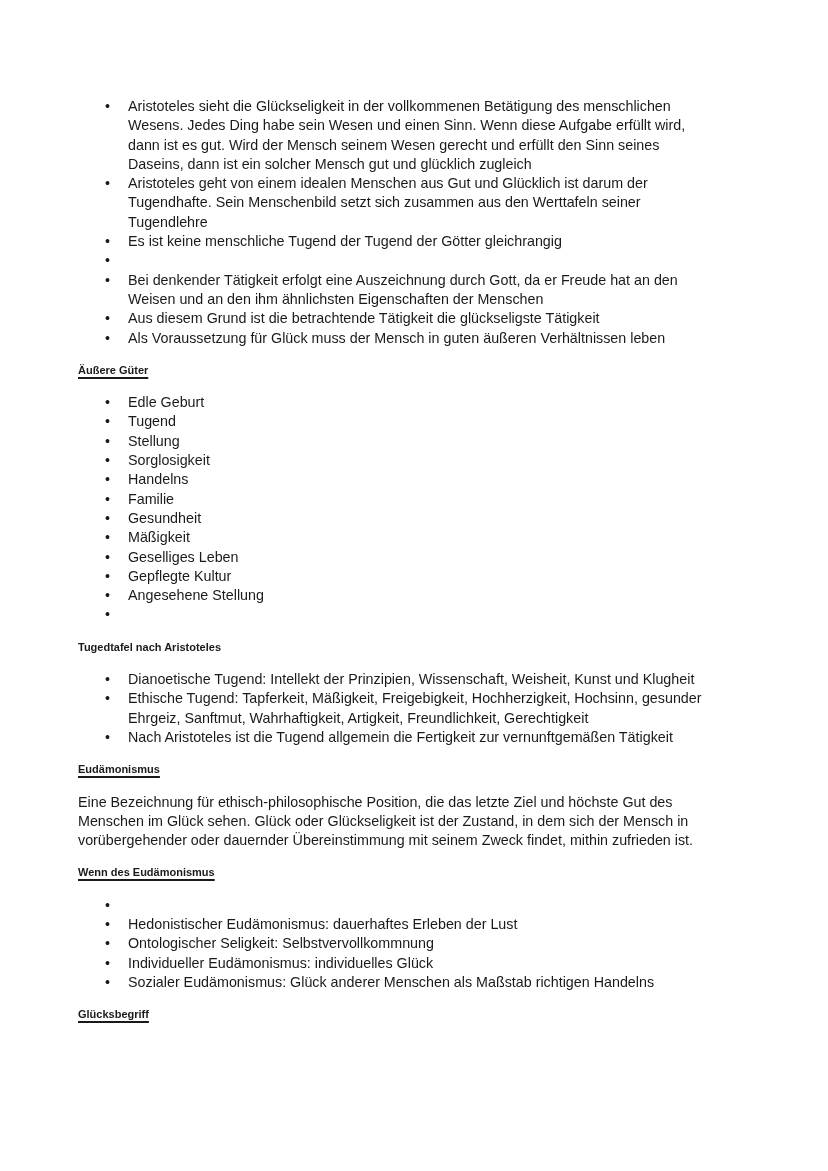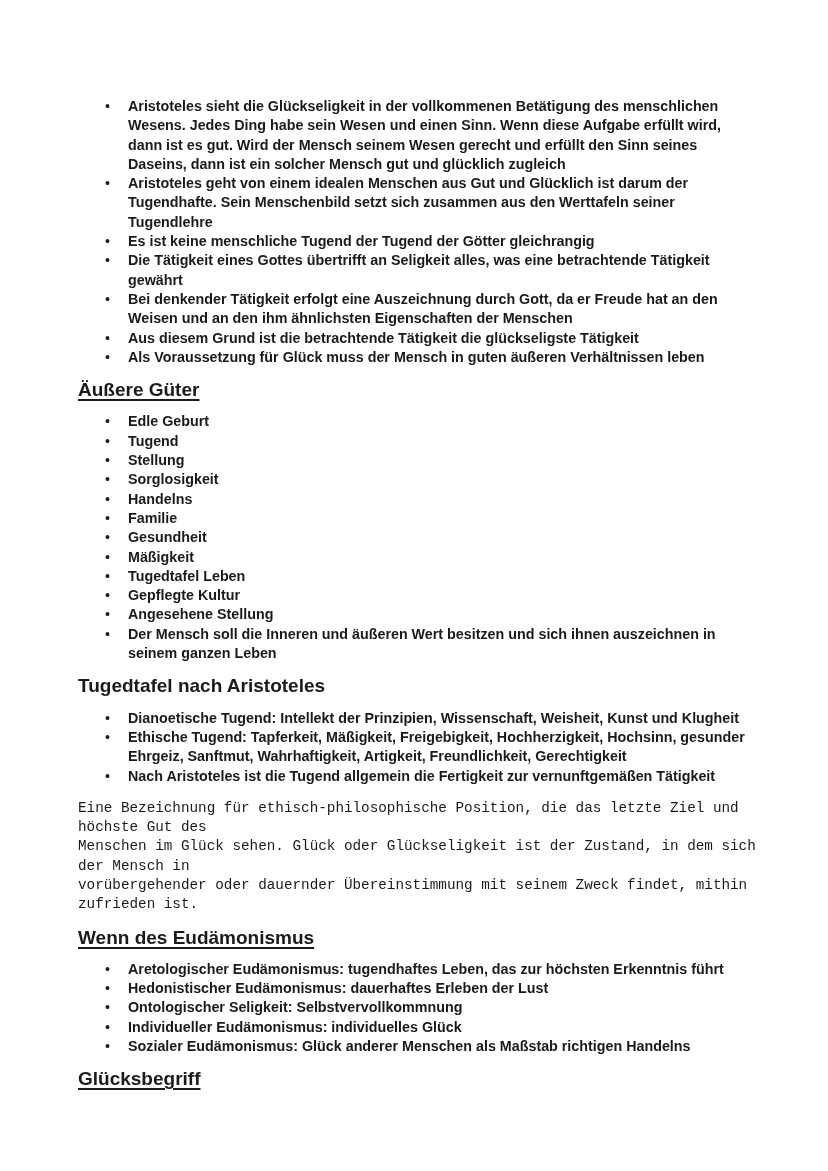--- a/index.html
+++ b/index.html
@@ -24,7 +24,7 @@
     margin-left: 27px;
     text-align: left;
   }
-  .btext { white-space: pre-line; font-weight: bold; }
+  .btext { white-space: pre-line; }
   .heading {
     font-size: 19px;
     font-weight: bold;

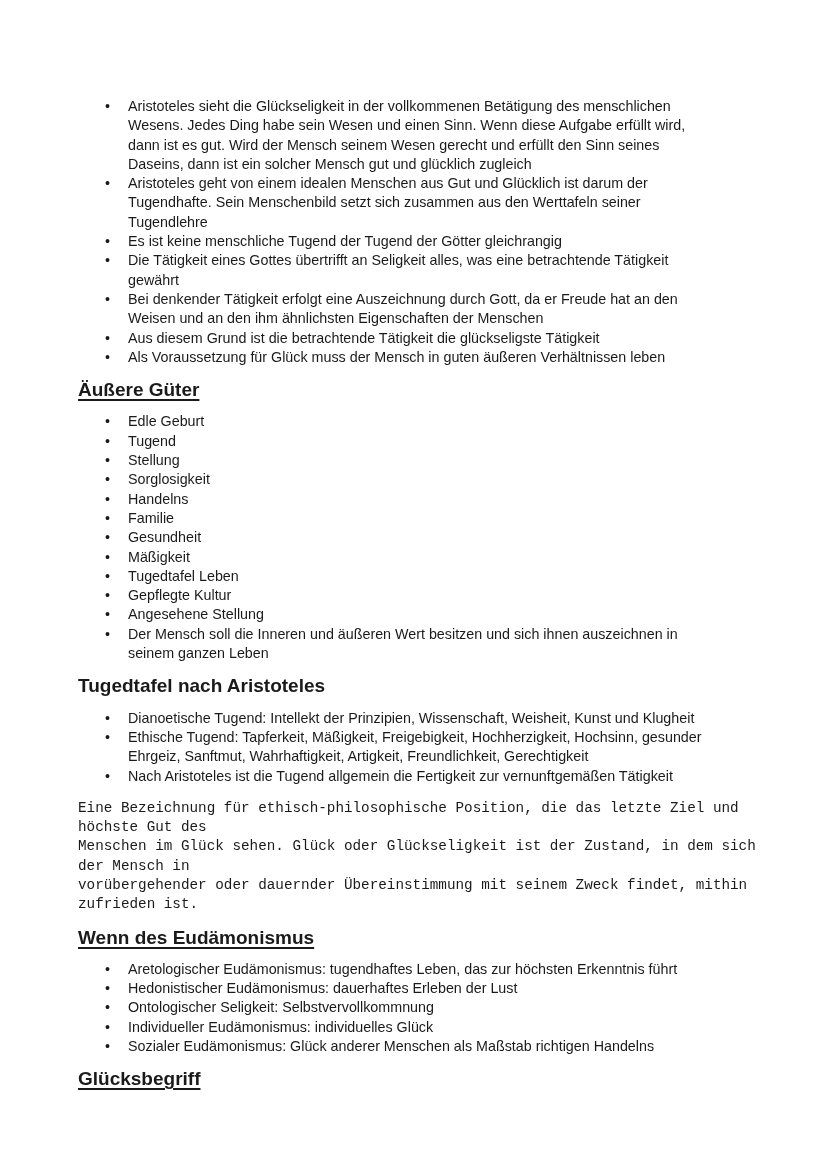--- a/index.html
+++ b/index.html
@@ -62,8 +62,6 @@
     </li>
     <li>
       <span class="marker">•</span>
-      <span class="btext">Die Tätigkeit eines Gottes übertrifft an Seligkeit alles, was eine betrachtende Tätigkeit
-gewährt</span>
     </li>
     <li>
       <span class="marker">•</span>

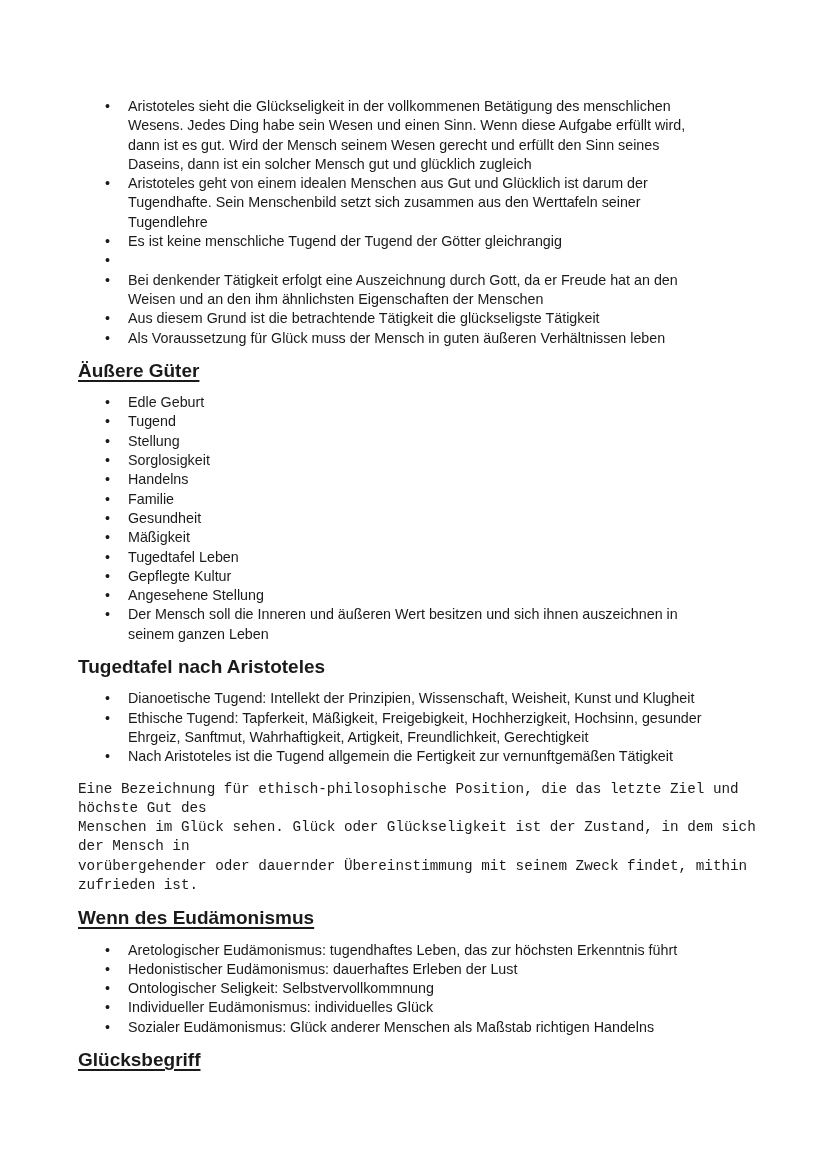--- a/index.html
+++ b/index.html
@@ -26,7 +26,7 @@
   }
   .btext { white-space: pre-line; }
   .heading {
-    font-size: 19px;
+    font-size: 11px;
     font-weight: bold;
     margin: 0 0 13px 0;
   }

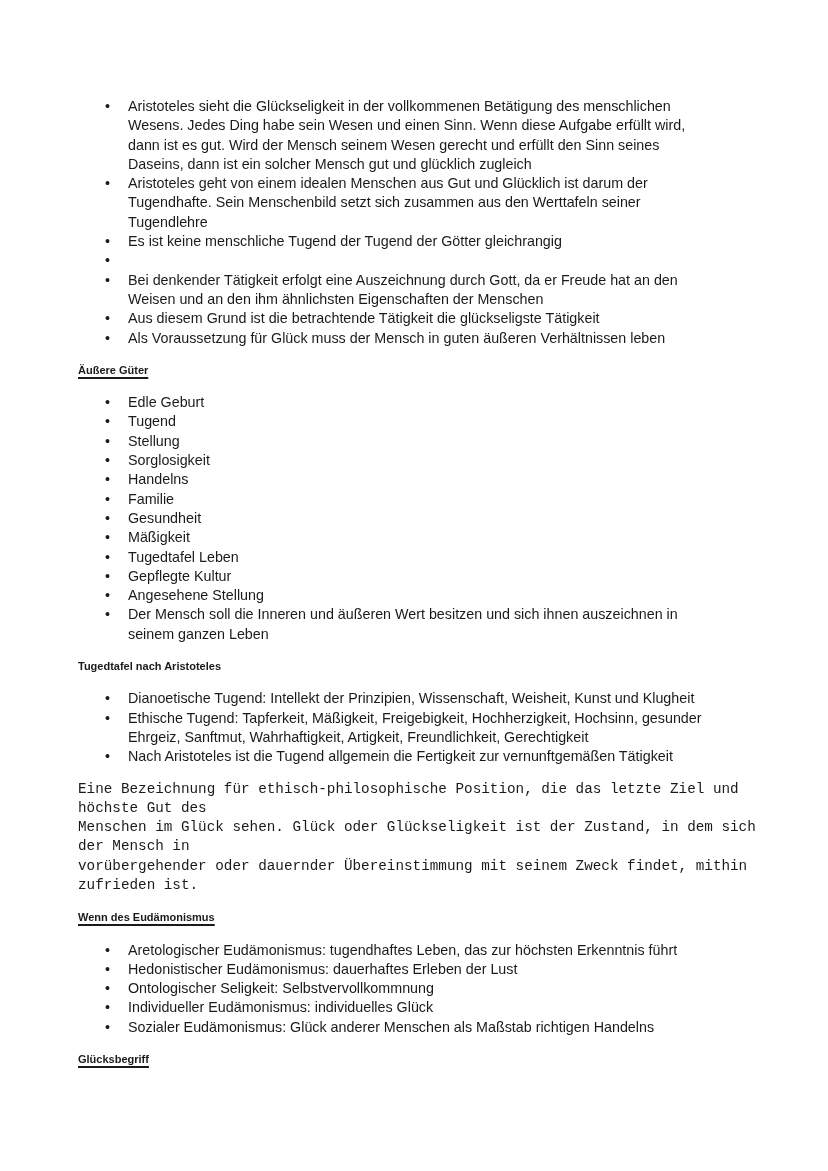--- a/index.html
+++ b/index.html
@@ -115,7 +115,7 @@
     </li>
     <li>
       <span class="marker">•</span>
-      <span class="btext">Tugedtafel Leben</span>
+      <span class="btext">Geselliges Leben</span>
     </li>
     <li>
       <span class="marker">•</span>

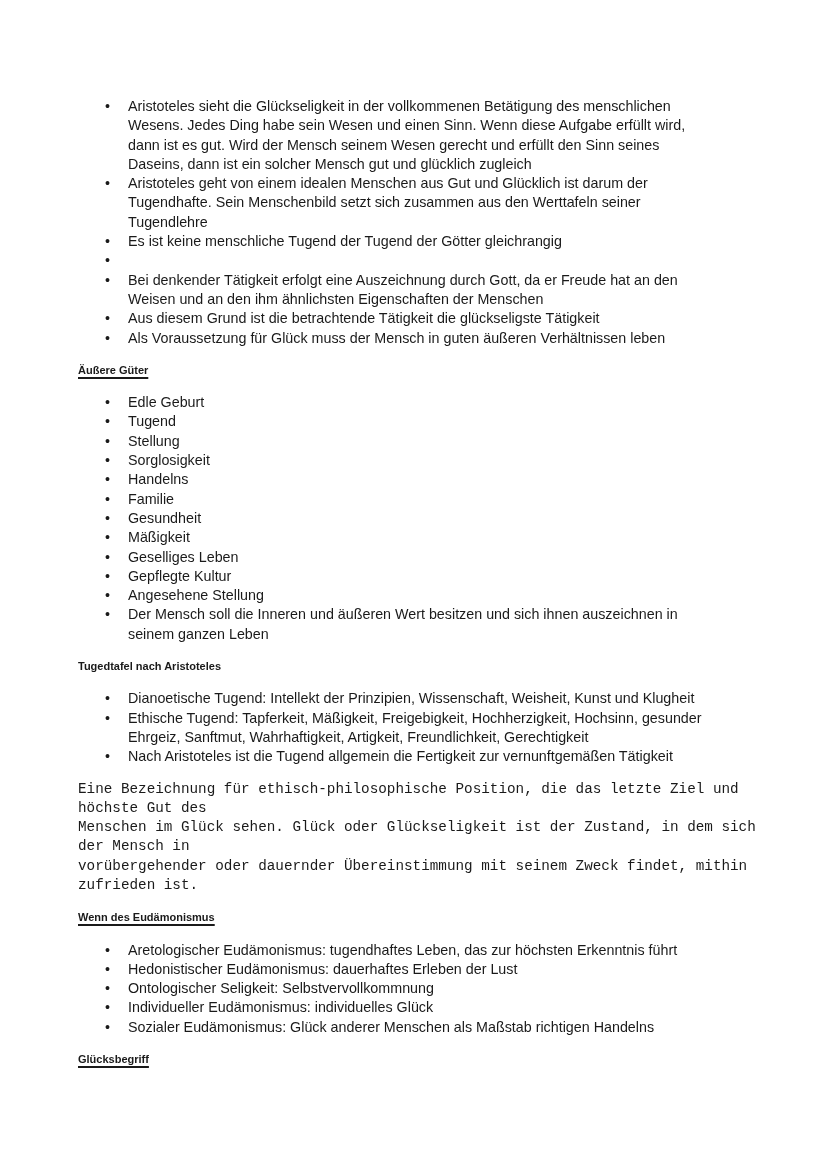--- a/index.html
+++ b/index.html
@@ -127,8 +127,6 @@
     </li>
     <li>
       <span class="marker">•</span>
-      <span class="btext">Der Mensch soll die Inneren und äußeren Wert besitzen und sich ihnen auszeichnen in
-seinem ganzen Leben</span>
     </li>
   </ul>
 

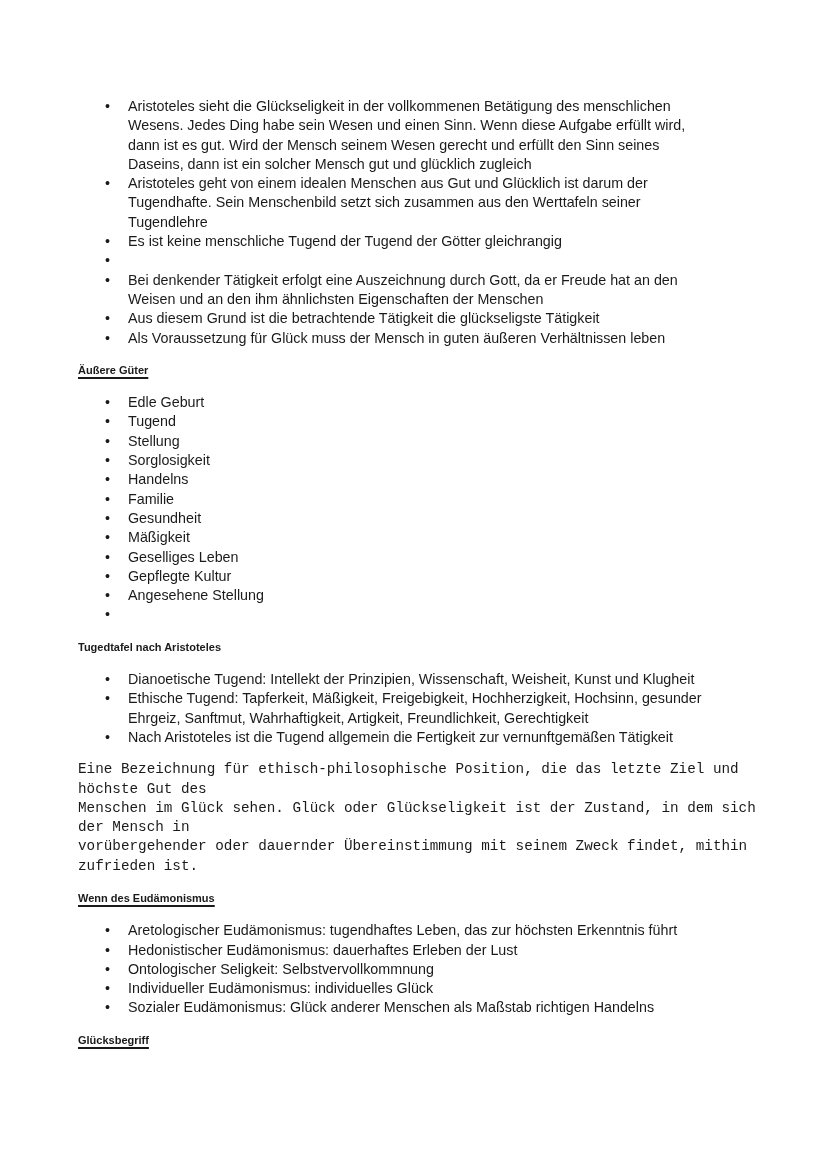--- a/index.html
+++ b/index.html
@@ -148,6 +148,7 @@
     </li>
   </ul>
 
+  <h2 class="heading underlined">Eudämonismus</h2>
 
   <p class="para">Eine Bezeichnung für ethisch-philosophische Position, die das letzte Ziel und höchste Gut des
 Menschen im Glück sehen. Glück oder Glückseligkeit ist der Zustand, in dem sich der Mensch in

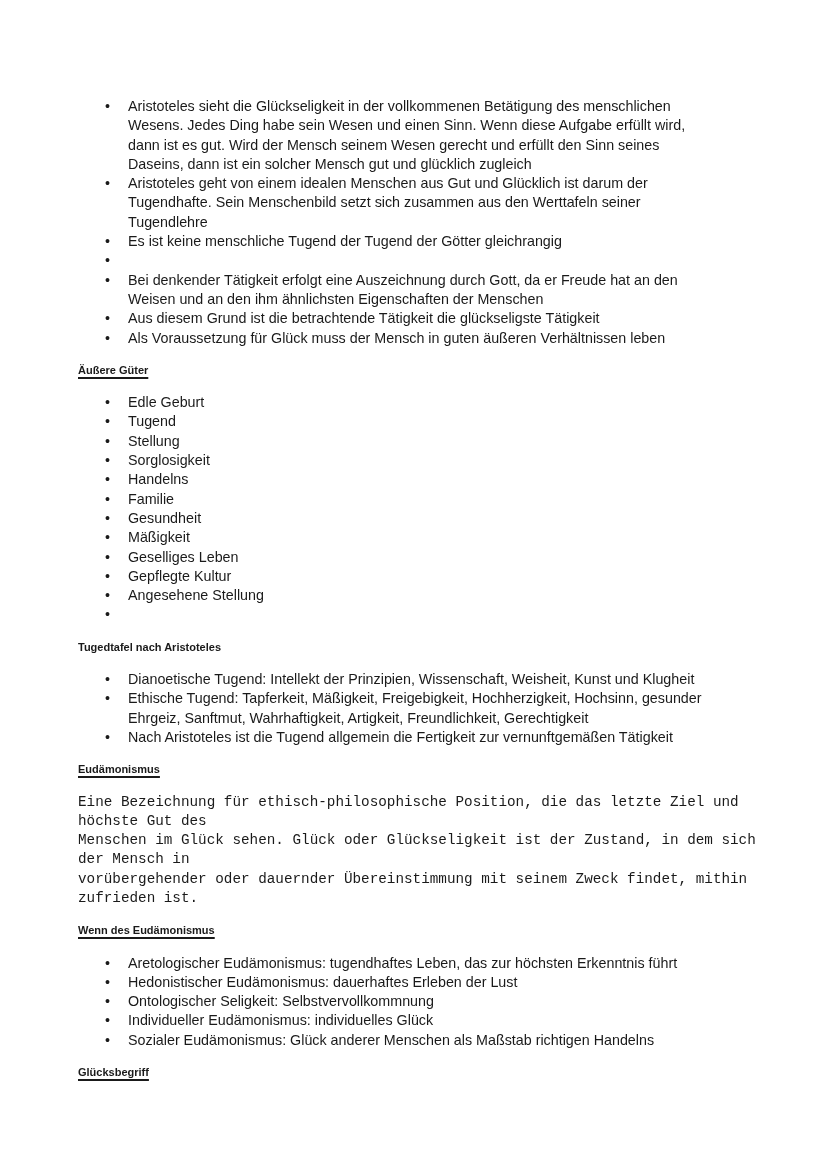--- a/index.html
+++ b/index.html
@@ -35,7 +35,7 @@
     text-decoration-thickness: 1.5px;
     text-underline-offset: 3px;
   }
-  .para { margin: 0 0 13px 0; white-space: pre-line; font-family: Liberation Mono, monospace; }
+  .para { margin: 0 0 13px 0; white-space: pre-line; }
 </style>
 </head>
 <body>

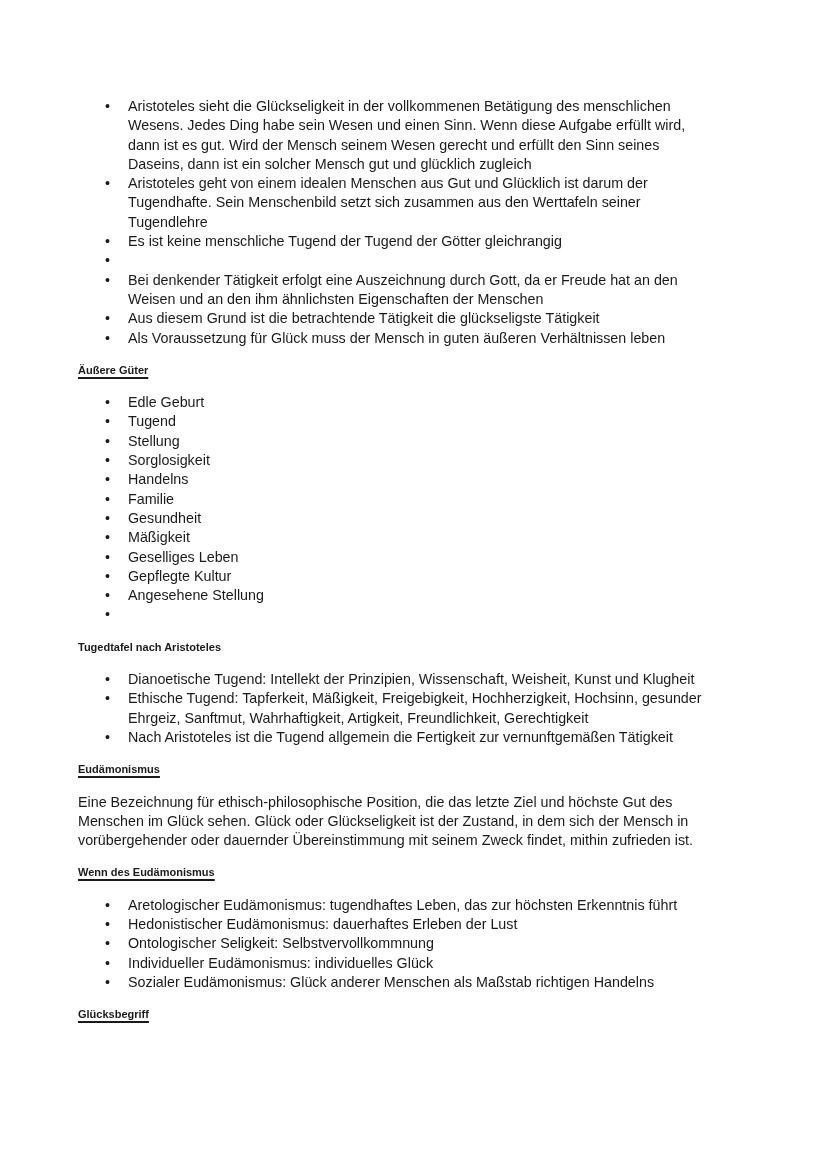--- a/index.html
+++ b/index.html
@@ -159,7 +159,6 @@
   <ul class="blist">
     <li>
       <span class="marker">•</span>
-      <span class="btext">Aretologischer Eudämonismus: tugendhaftes Leben, das zur höchsten Erkenntnis führt</span>
     </li>
     <li>
       <span class="marker">•</span>

